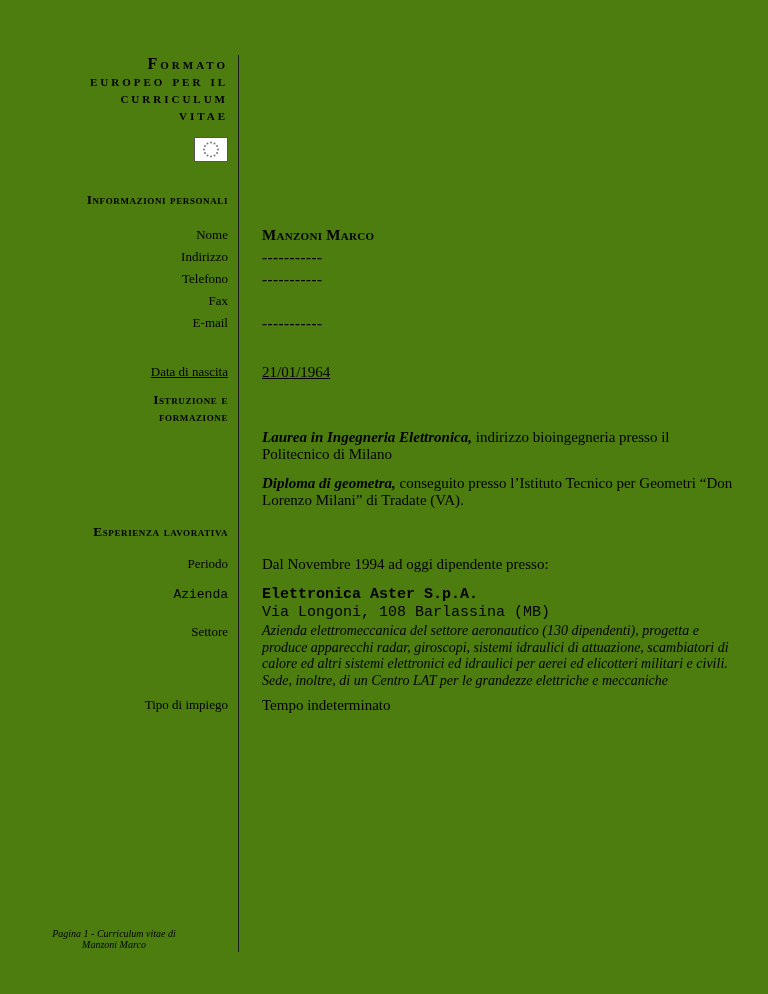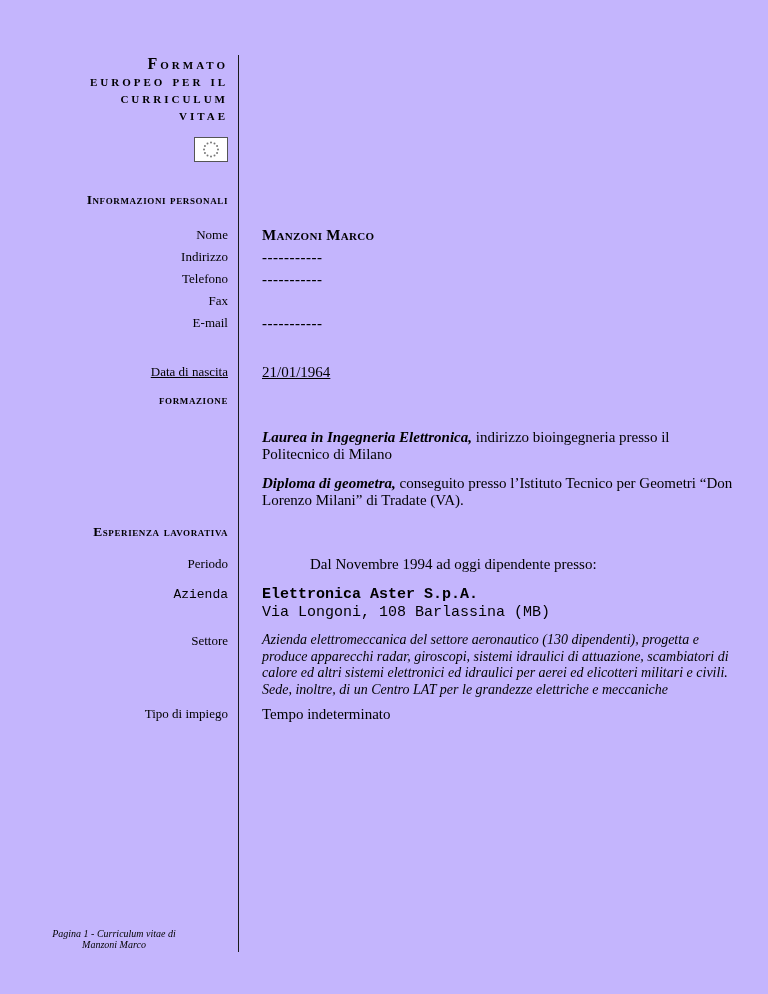--- a/index.html
+++ b/index.html
@@ -8,7 +8,7 @@
     position: relative;
     width: 768px;
     height: 994px;
-    background: #c4b5fd;
+    background: #4d7c0f;
     color: #000000;
     font-family: "Liberation Serif", "DejaVu Serif", serif;
     overflow: hidden;

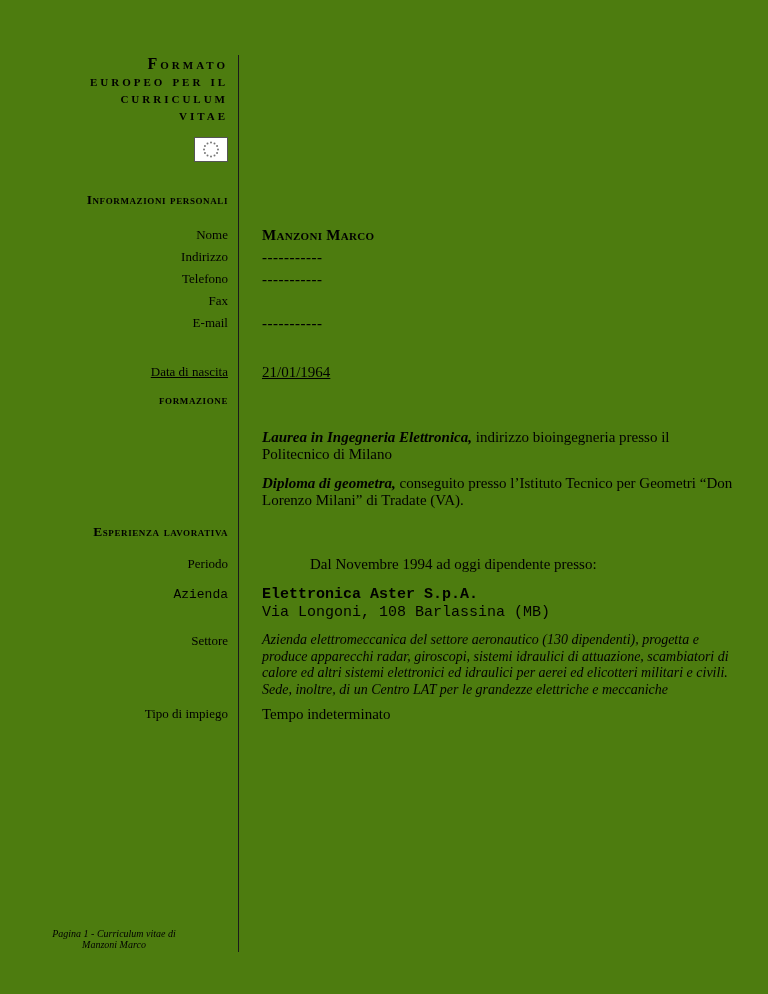--- a/index.html
+++ b/index.html
@@ -153,6 +153,7 @@
     <div class="row row-education">
       <div class="cell-left">
         <div class="section-heading">
+          <div>Istruzione e</div>
           <div>formazione</div>
         </div>
       </div>

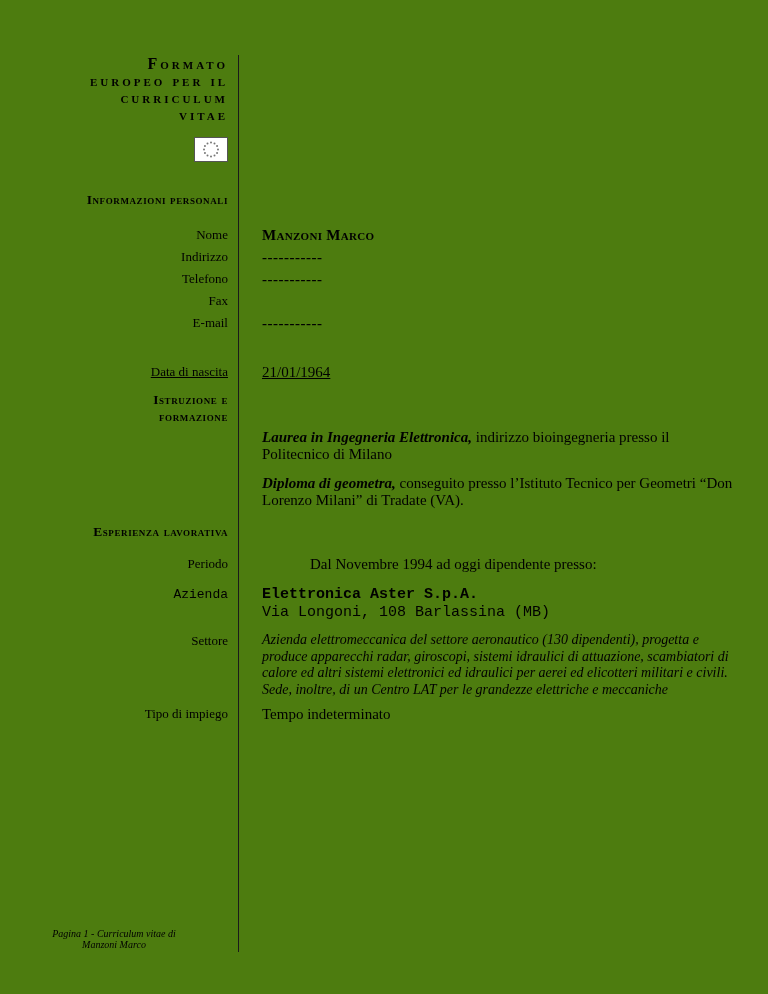--- a/index.html
+++ b/index.html
@@ -51,7 +51,7 @@
   .lead { font-weight: bold; font-style: italic; }
 
   .row-exp-heading { margin-top: 14px; }
-  .row-periodo { margin-top: 15px; gap: 48px; }
+  .row-periodo { margin-top: 15px; }
   .row-periodo .cell-left, .row-azienda .cell-left, .row-settore .cell-left, .row-impiego .cell-left { font-size: 13px; line-height: 18px; }
   .row-periodo .cell-right { font-size: 15px; line-height: 18px; }
   .row-azienda { margin-top: 13px; font-family: Liberation Mono, monospace; }

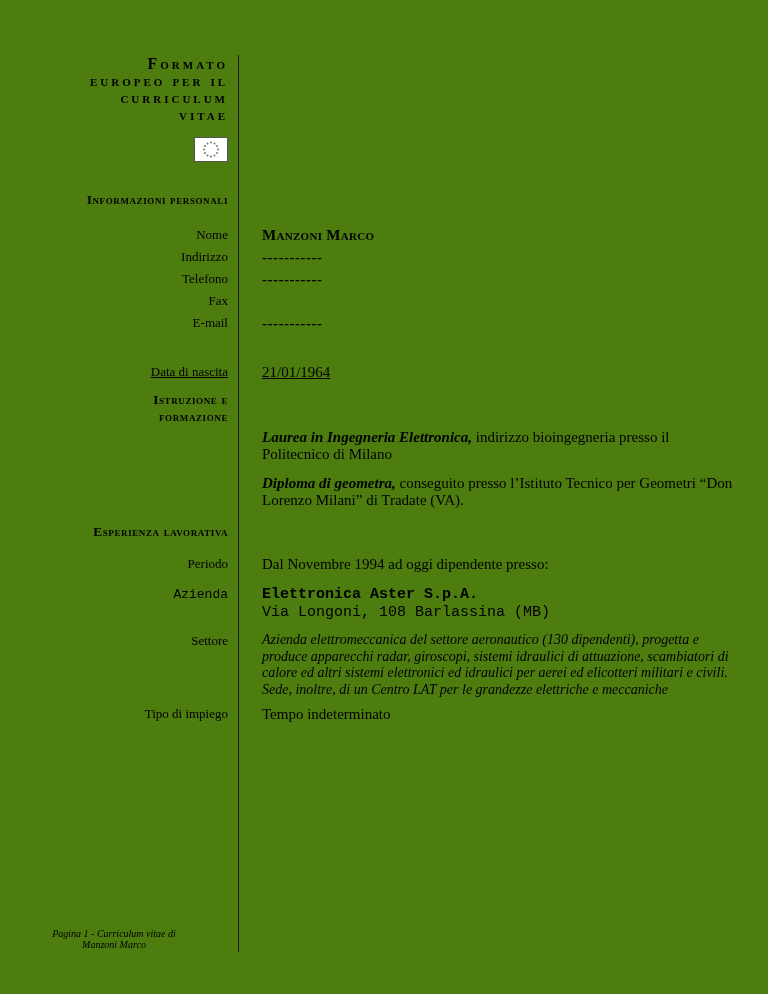--- a/index.html
+++ b/index.html
@@ -57,7 +57,7 @@
   .row-azienda { margin-top: 13px; font-family: Liberation Mono, monospace; }
   .company-name { font-weight: bold; font-size: 15px; line-height: 18px; }
   .company-address { font-size: 15px; line-height: 18px; }
-  .row-settore { margin-top: 10px; }
+  .row-settore { margin-top: 1px; }
   .italic-block { font-style: italic; font-size: 14px; line-height: 16.5px; }
   .row-impiego { margin-top: 7px; }
   .row-impiego .cell-right { font-size: 15px; line-height: 18px; }

